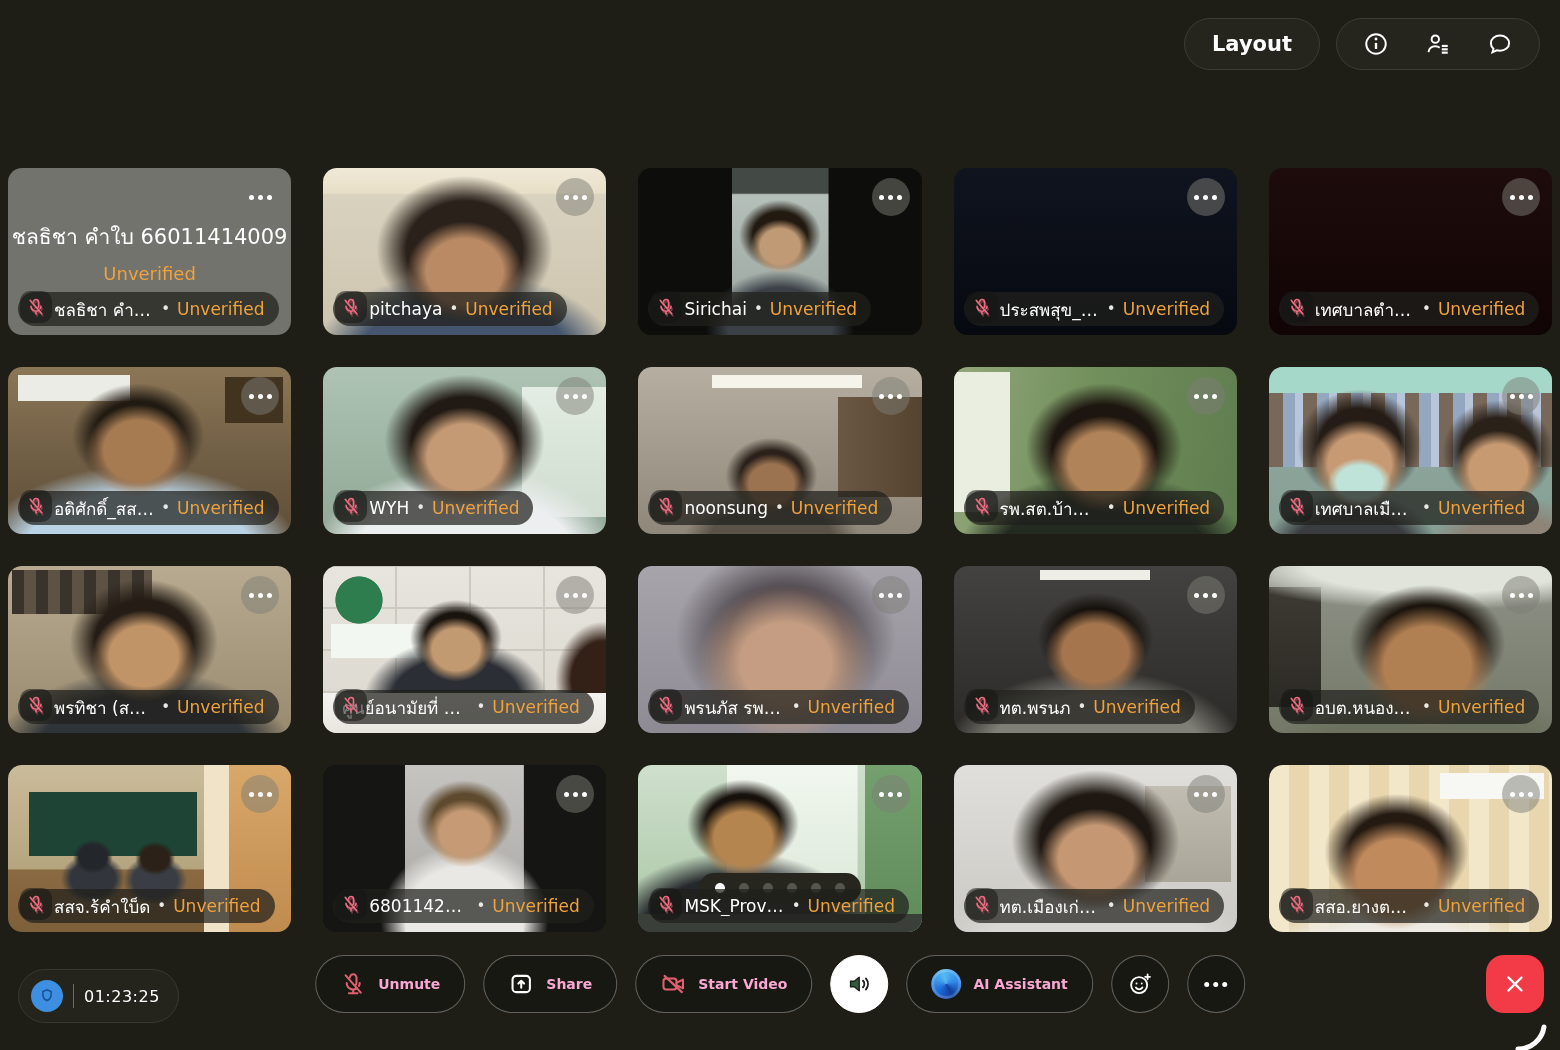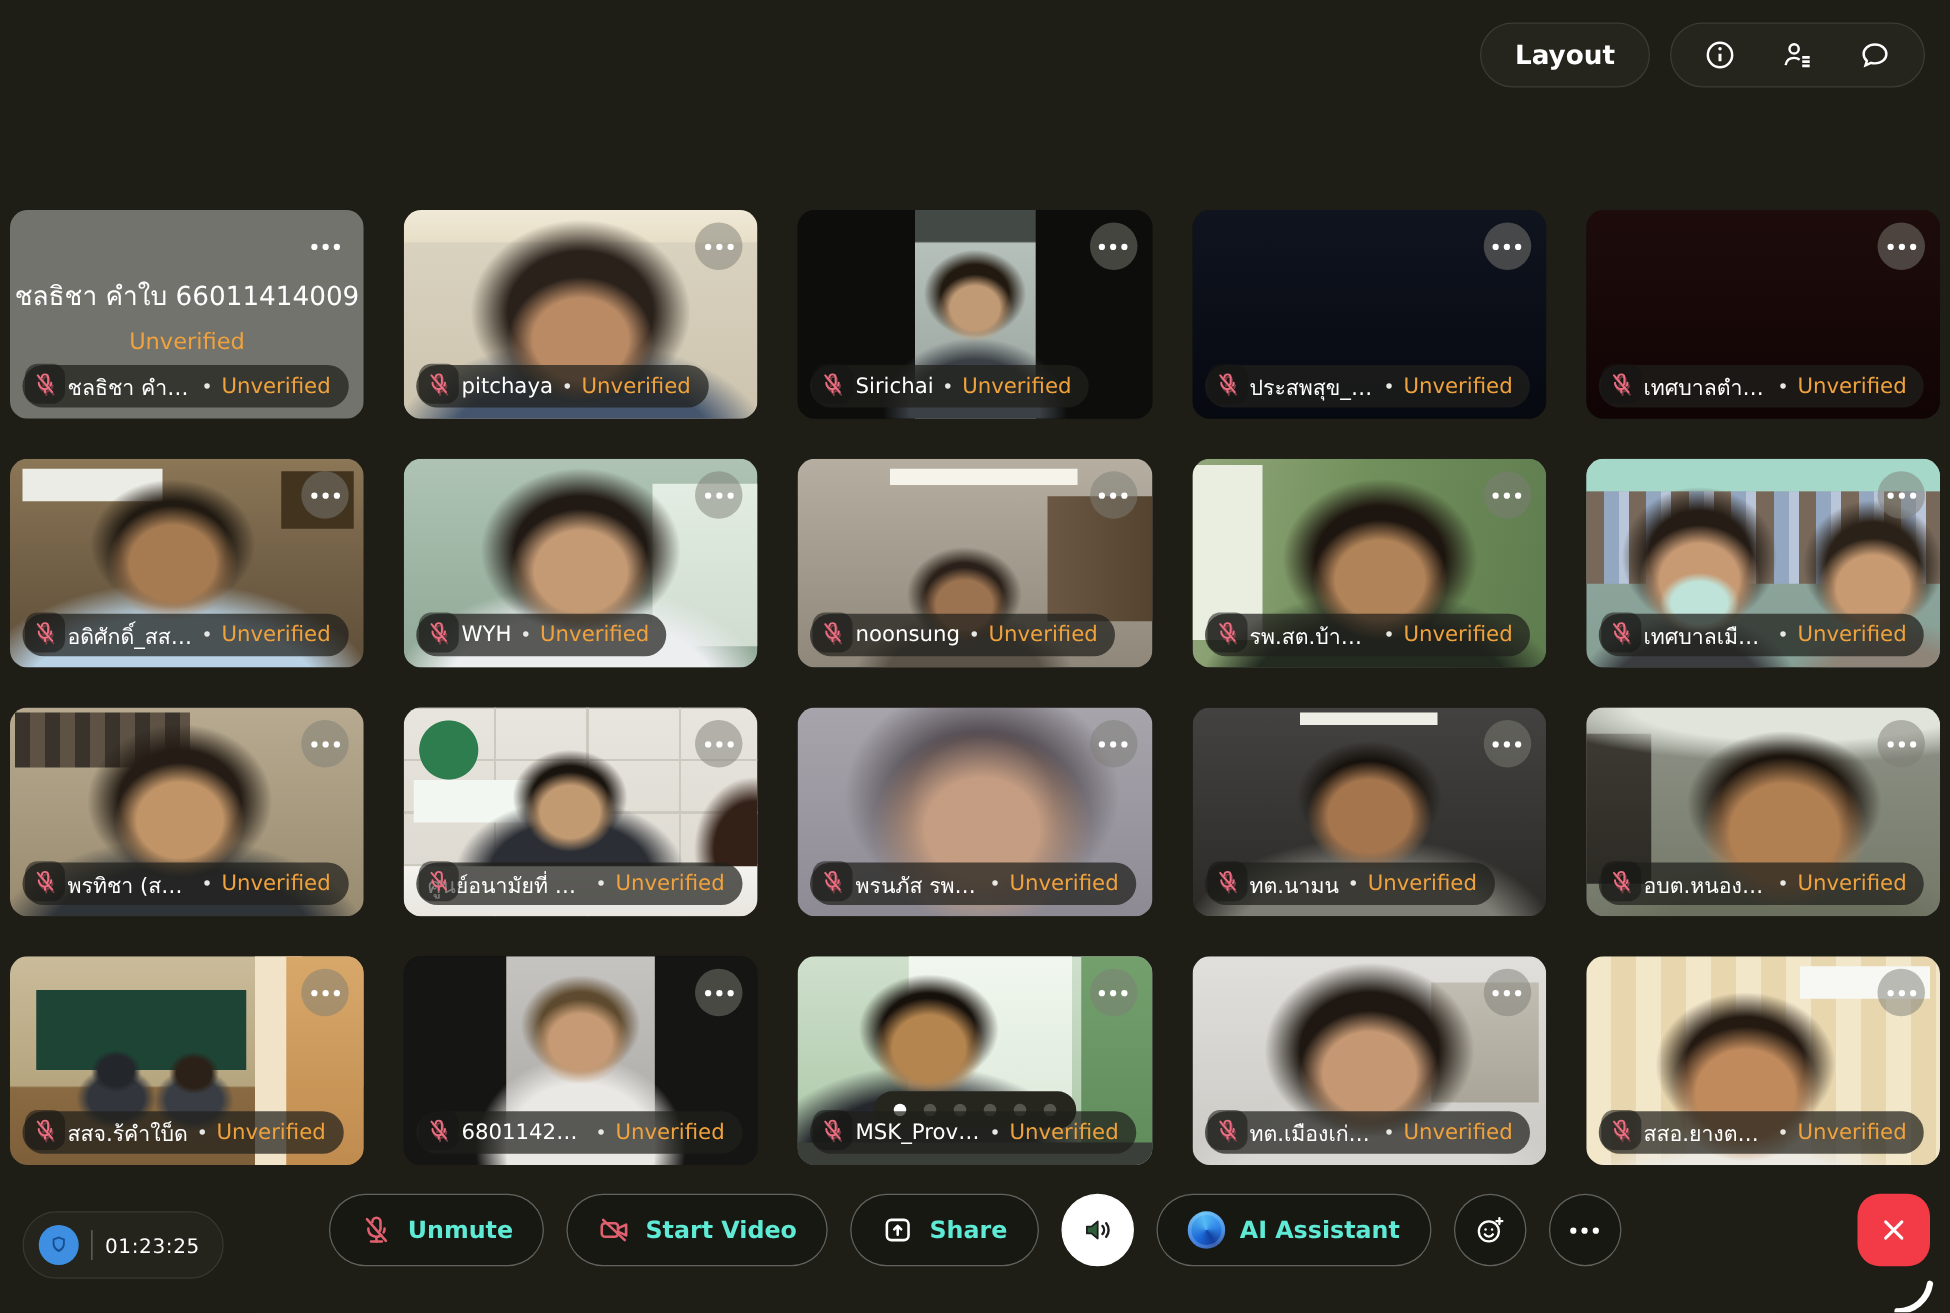--- a/index.html
+++ b/index.html
@@ -616,7 +616,7 @@
             <line x1="12" y1="17.5" x2="12" y2="20.5"></line>
           <line x1="5" y1="4" x2="19" y2="20"></line>
         </svg>
-        <span class="pname">ทต.นามน</span>
+        <span class="pname">ทต.พรนภ</span>
         <span class="sep">•</span>
         <span class="pstatus">Unverified</span>
       </div>

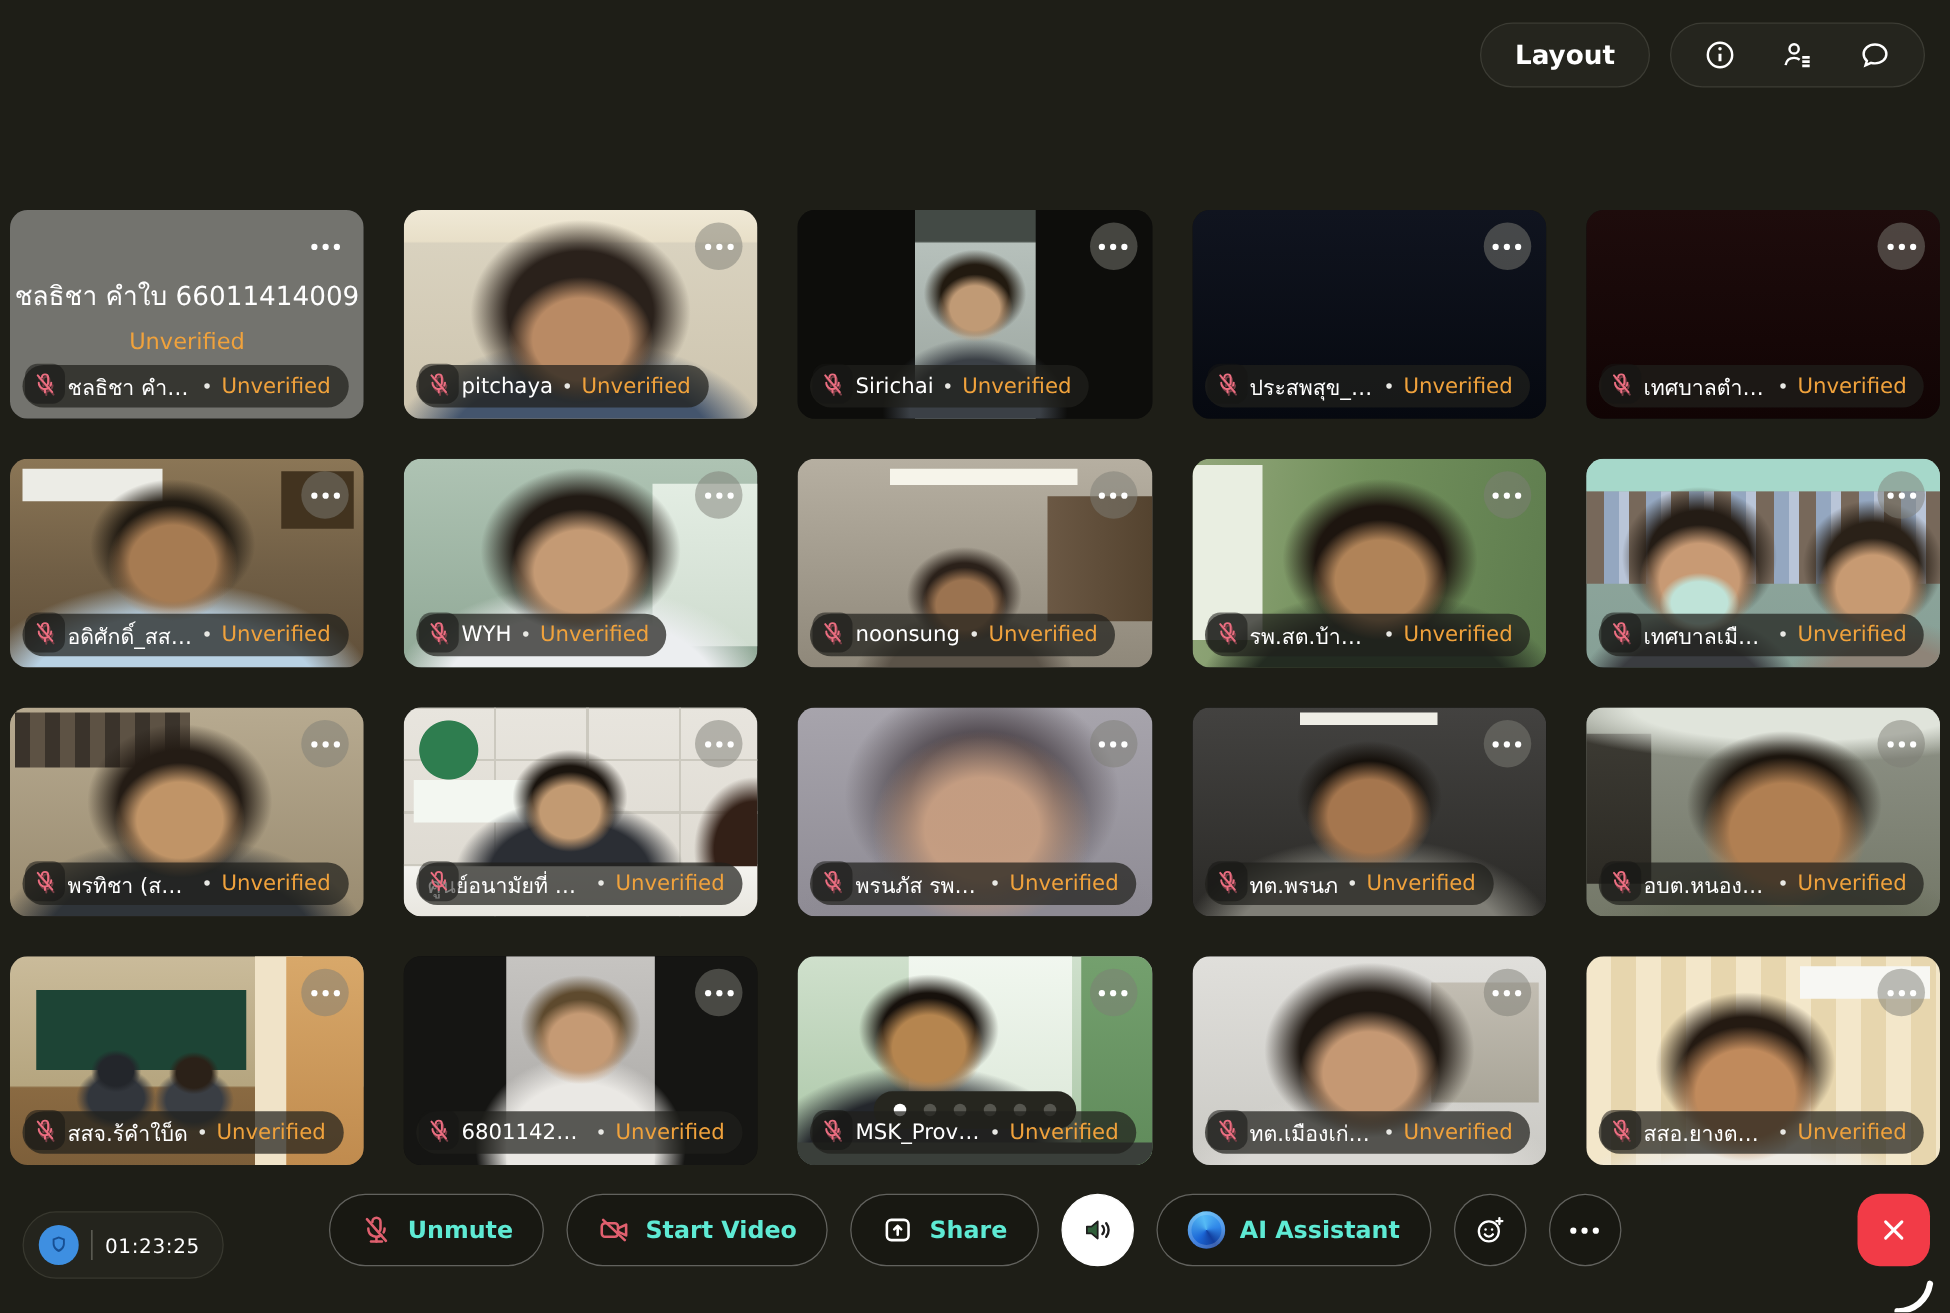--- a/index.html
+++ b/index.html
@@ -177,7 +177,7 @@
   .timer-text{font-size:16px;color:#fff;letter-spacing:.5px;}
 
   .toolbar{position:absolute;top:955px;left:50%;transform:translateX(-50%);display:flex;align-items:center;gap:18px;}
-  .tb-btn{height:58px;border-radius:29px;background:rgba(20,20,15,.55);border:1px solid rgba(255,255,255,.32);display:flex;align-items:center;gap:12px;padding:0 24px;color:#5eead4;font-size:19px;font-weight:700;font-family:inherit;cursor:pointer;white-space:nowrap;}
+  .tb-btn{height:58px;border-radius:29px;background:rgba(20,20,15,.55);border:1px solid rgba(255,255,255,.32);display:flex;align-items:center;gap:12px;padding:0 24px;color:#f9a8d4;font-size:14px;font-weight:700;font-family:inherit;cursor:pointer;white-space:nowrap;}
   .tb-circle{width:58px;height:58px;border-radius:50%;background:rgba(20,20,15,.55);border:1px solid rgba(255,255,255,.32);display:flex;align-items:center;justify-content:center;padding:0;cursor:pointer;color:#fff;}
   .tb-circle.white{background:#fff;border-color:#fff;}
   .tb-ico{width:26px;height:26px;}

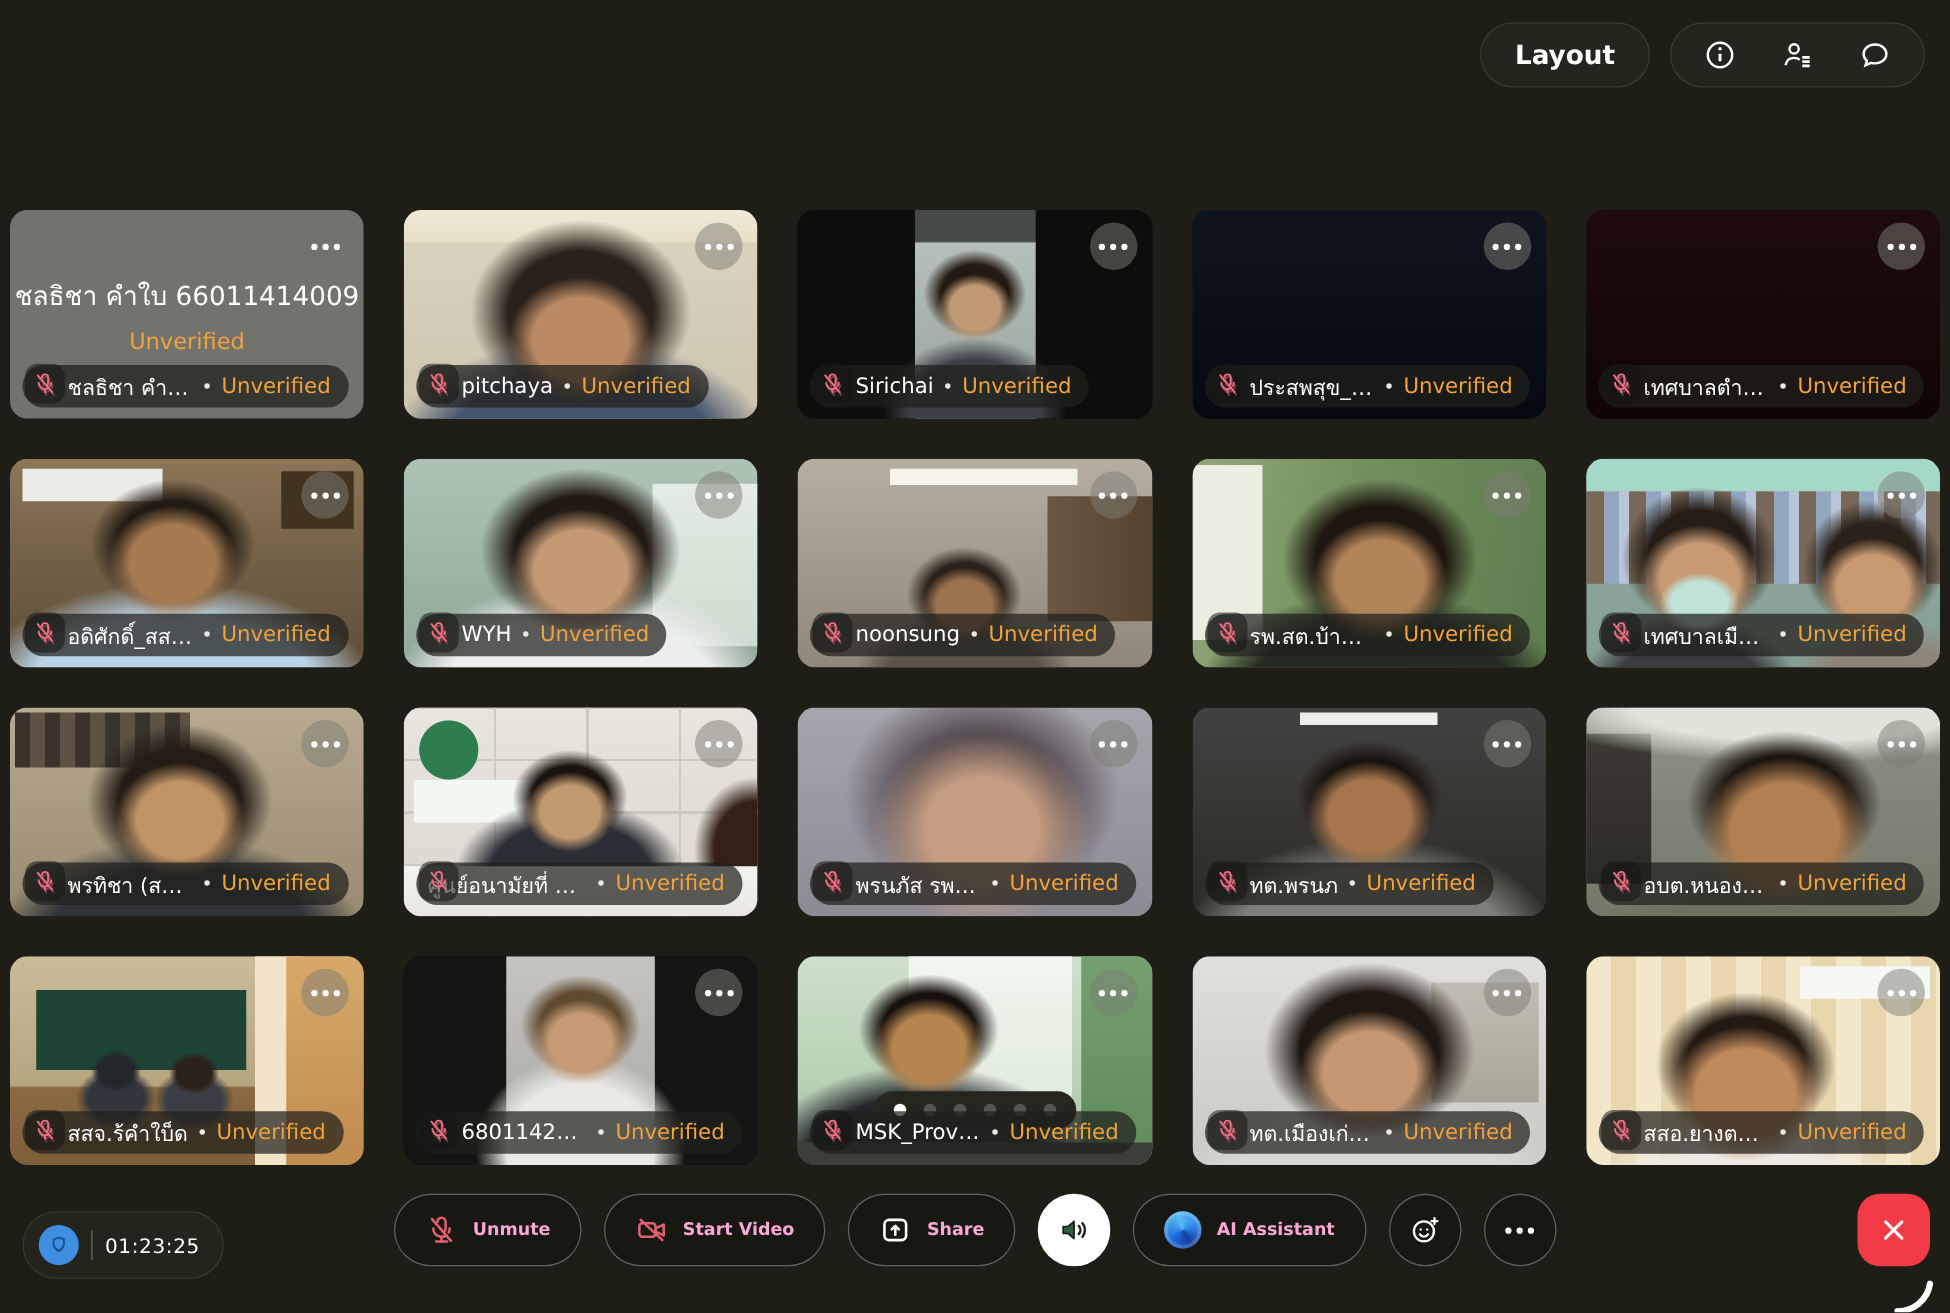--- a/index.html
+++ b/index.html
@@ -843,19 +843,19 @@
       <span>Unmute</span>
     </button>
     <button class="tb-btn">
+      <svg class="tb-ico" viewBox="0 0 24 24" fill="none" stroke="#fff" stroke-width="1.9" stroke-linecap="round" stroke-linejoin="round">
+        <rect x="4" y="4.5" width="16" height="15" rx="3.4"></rect>
+          <path d="M12 15.5v-6M9.4 11.6L12 9l2.6 2.6"></path>
+      </svg>
+      <span>Share</span>
+    </button>
+    <button class="tb-btn">
       <svg class="tb-ico" viewBox="0 0 24 24" fill="none" stroke="#e0606f" stroke-width="1.9" stroke-linejoin="round" stroke-linecap="round">
         <rect x="3" y="7" width="12" height="10" rx="2.4"></rect>
           <path d="M15 10.8l6-2.8v8l-6-2.8"></path>
           <line x1="4" y1="4.5" x2="20" y2="19.5"></line>
       </svg>
       <span>Start Video</span>
-    </button>
-    <button class="tb-btn">
-      <svg class="tb-ico" viewBox="0 0 24 24" fill="none" stroke="#fff" stroke-width="1.9" stroke-linecap="round" stroke-linejoin="round">
-        <rect x="4" y="4.5" width="16" height="15" rx="3.4"></rect>
-          <path d="M12 15.5v-6M9.4 11.6L12 9l2.6 2.6"></path>
-      </svg>
-      <span>Share</span>
     </button>
     <button class="tb-circle white">
       <svg class="tb-ico" viewBox="0 0 24 24" fill="none">

